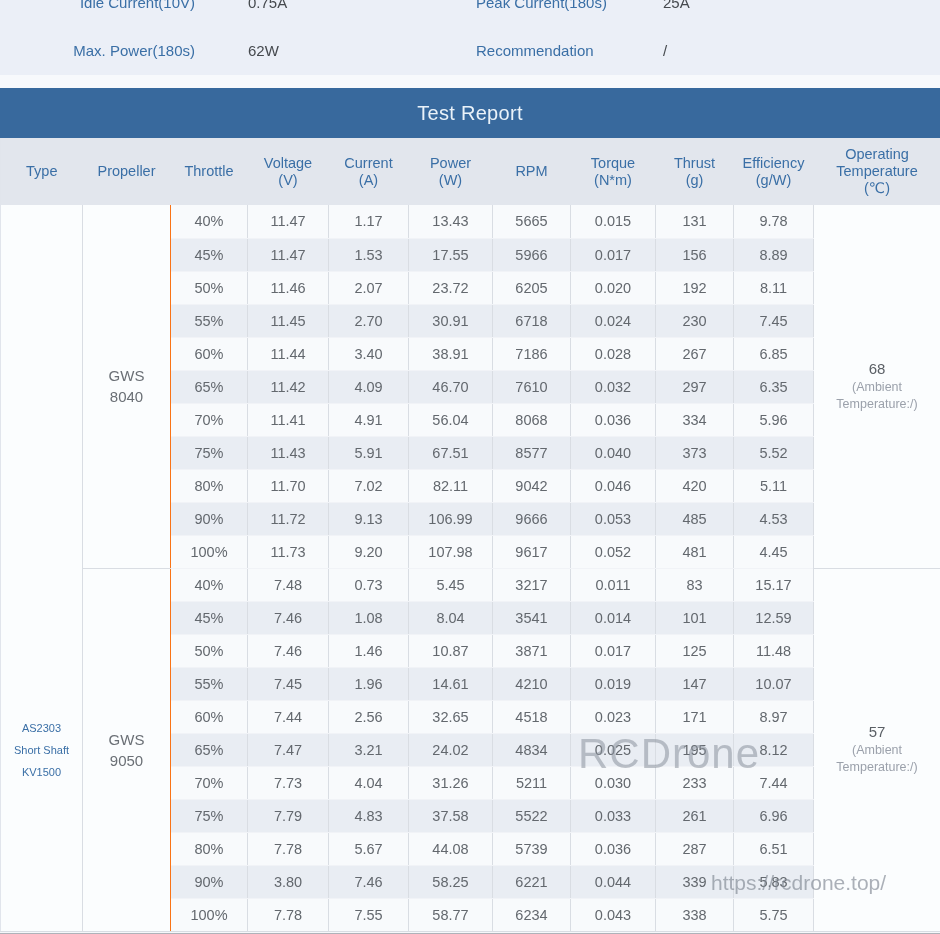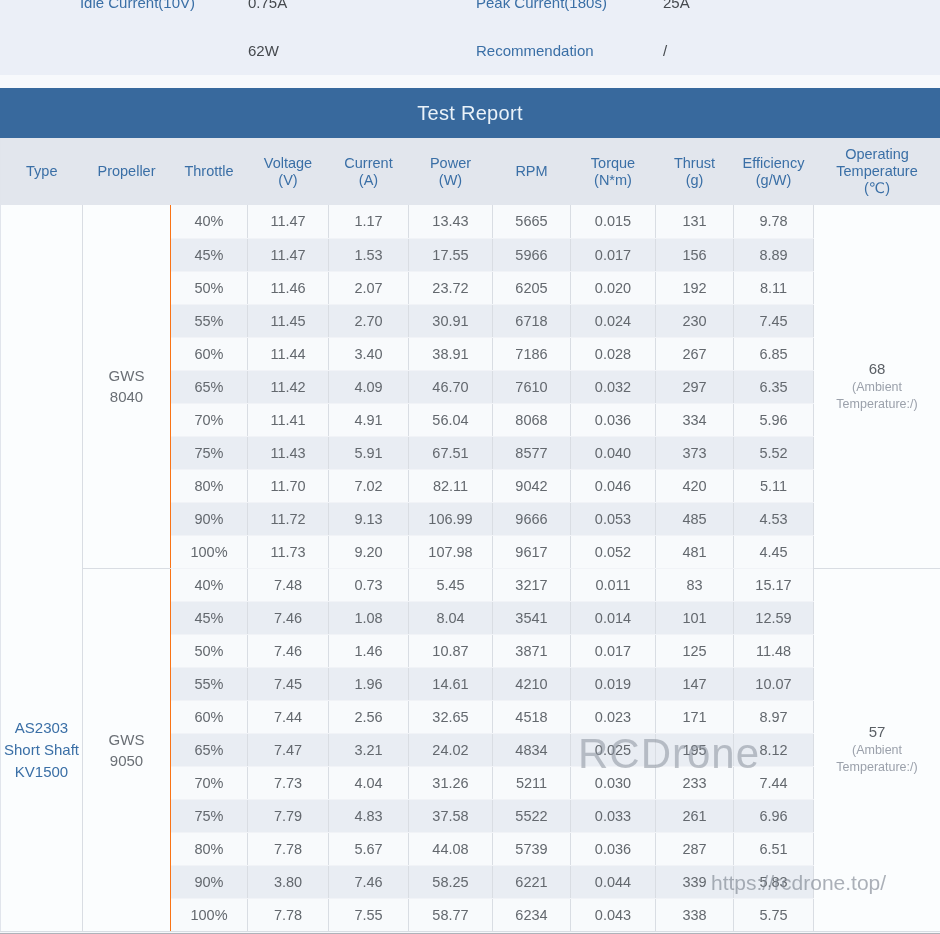--- a/index.html
+++ b/index.html
@@ -85,6 +85,7 @@
   <div class="spec-value r1 val-c1">0.75A</div>
   <div class="spec-label r1 lbl-right">Peak Current(180s)</div>
   <div class="spec-value r1 val-c2">25A</div>
+  <div class="spec-label r2 lbl-left">Max. Power(180s)</div>
   <div class="spec-value r2 val-c1">62W</div>
   <div class="spec-label r2 lbl-right">Recommendation</div>
   <div class="spec-value r2 val-c2">/</div>

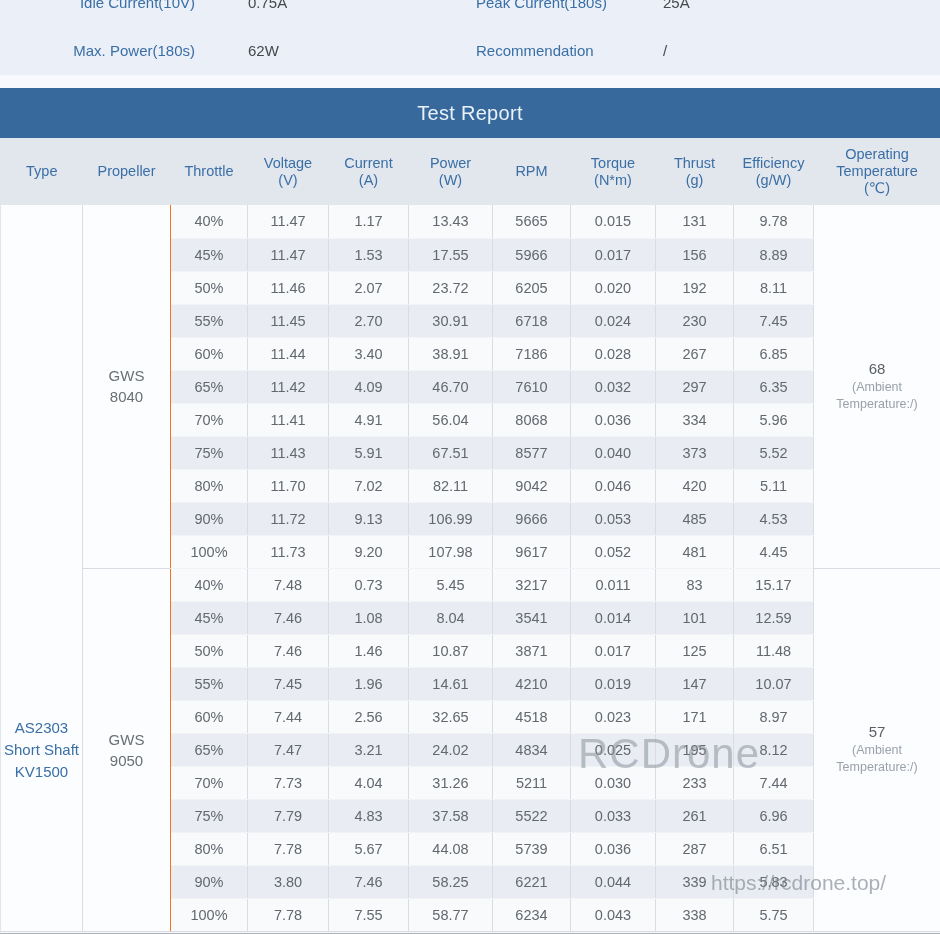--- a/index.html
+++ b/index.html
@@ -52,7 +52,7 @@
   td.type-cell { background: #fbfdfe; border-right: 1px solid #d9dde3; position: relative; }
   .type-text {
     position: absolute; top: 512px; left: 0; right: 0;
-    text-align: center; color: #3a6fa6; font-size: 15px;
+    text-align: center; color: #3a6fa6; font-size: 11px;
     line-height: 22px; white-space: pre-line;
   }
   .temp-val { font-size: 15px; color: #5a5f65; margin-bottom: 2px; }

